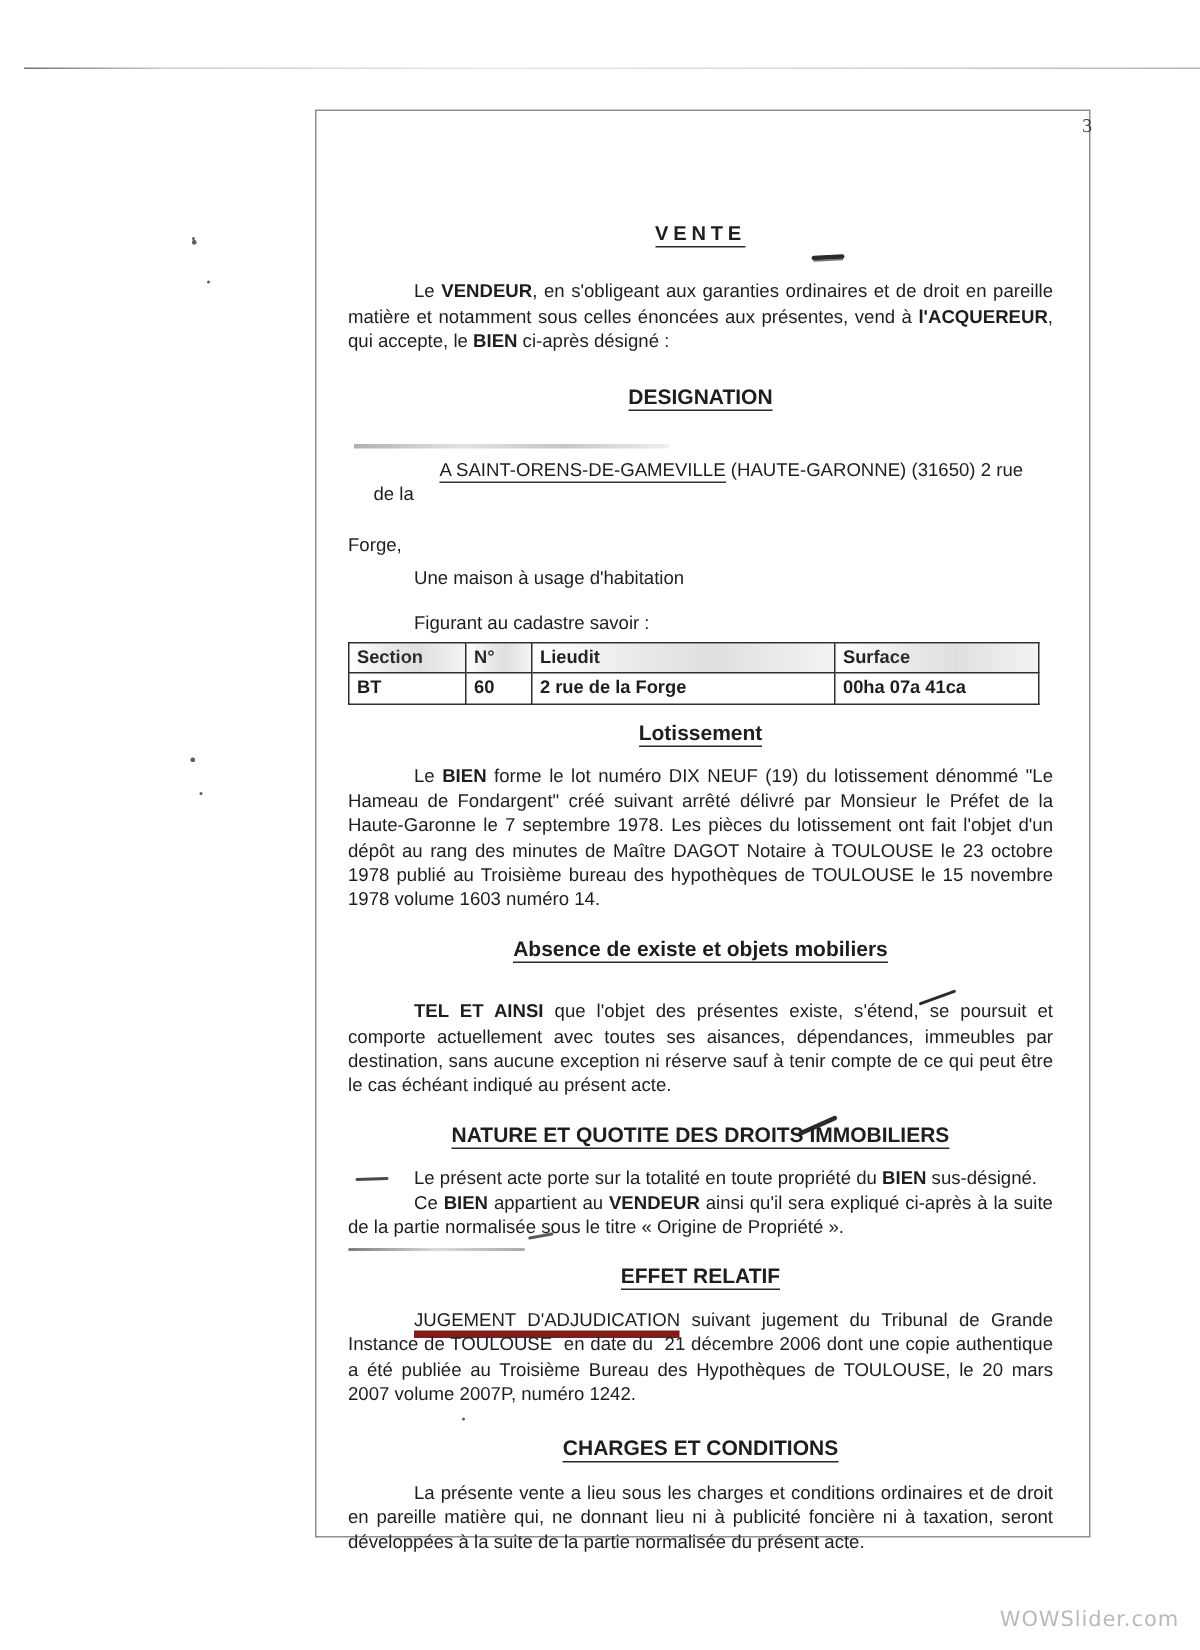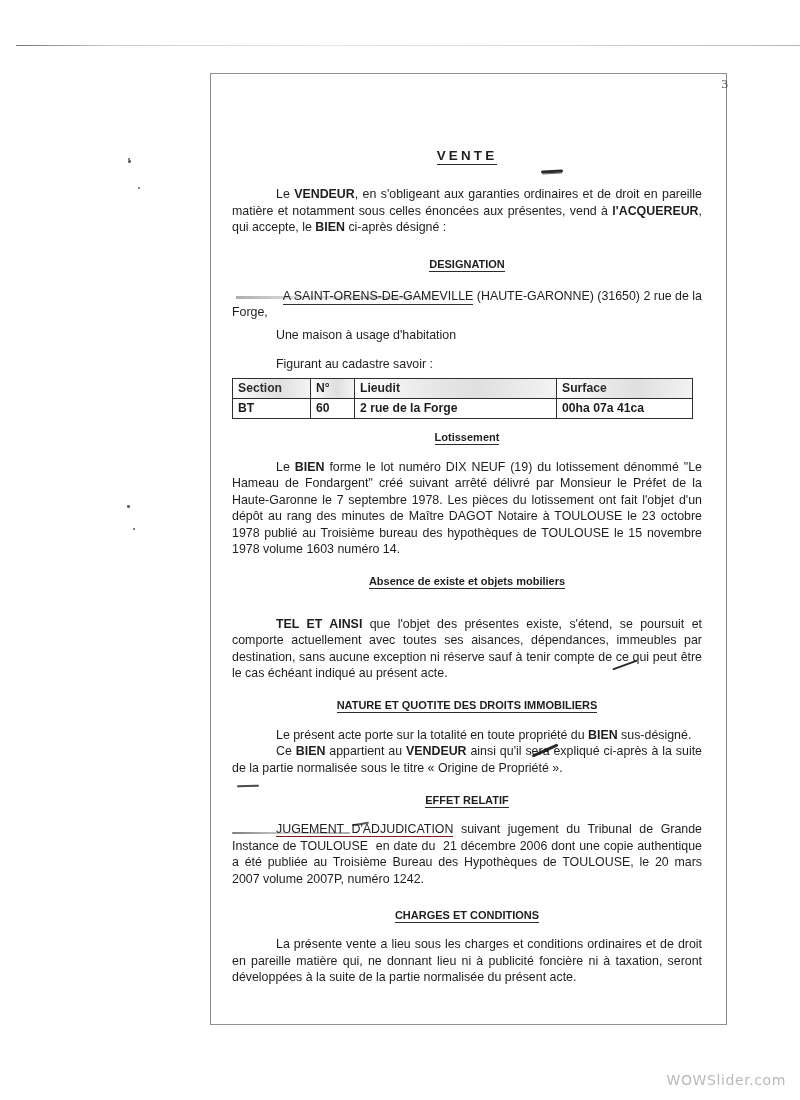--- a/index.html
+++ b/index.html
@@ -84,7 +84,7 @@
   h2.section {
     text-align: center;
     font-weight: 700;
-    font-size: 11px;
+    font-size: 14px;
     margin: 0;
     position: relative;
   }

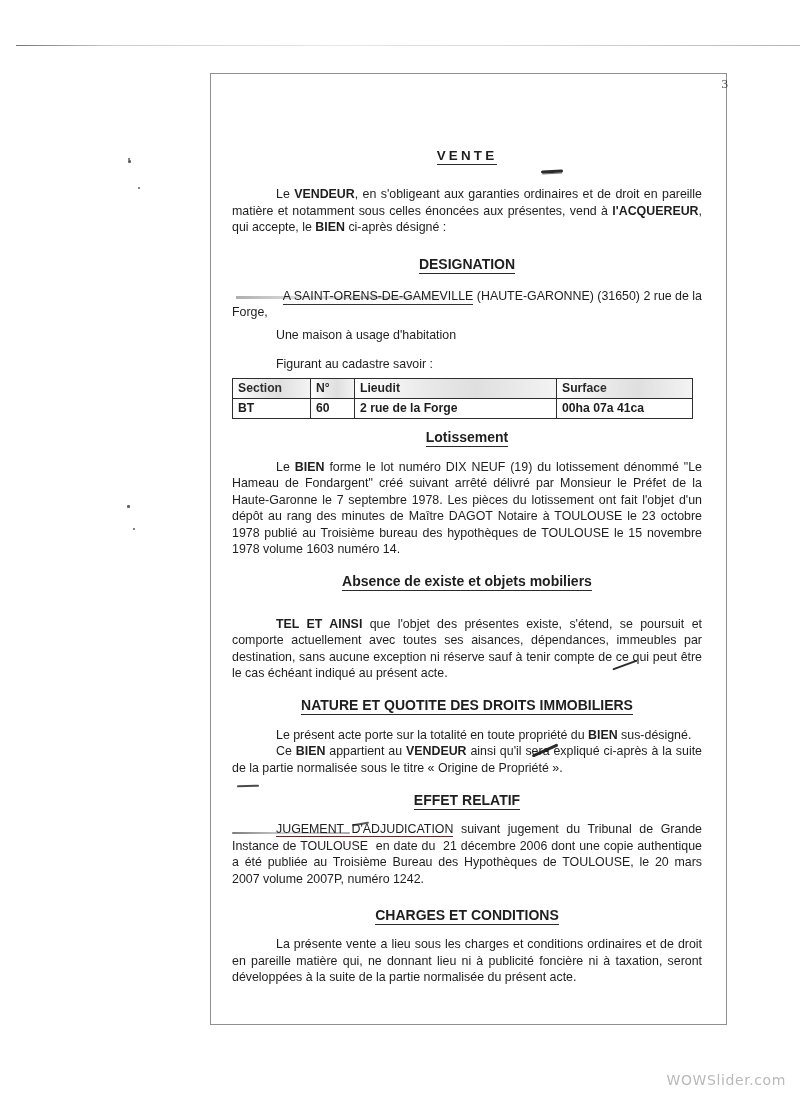--- a/index.html
+++ b/index.html
@@ -109,10 +109,9 @@
 
   
   .addr-line {
-    margin: 0;
+    margin: 17px;
     text-indent: 44px;
     position: relative;
-    text-align: right;
   }
   .addr-line .town {
     border-bottom: 1px solid #333;

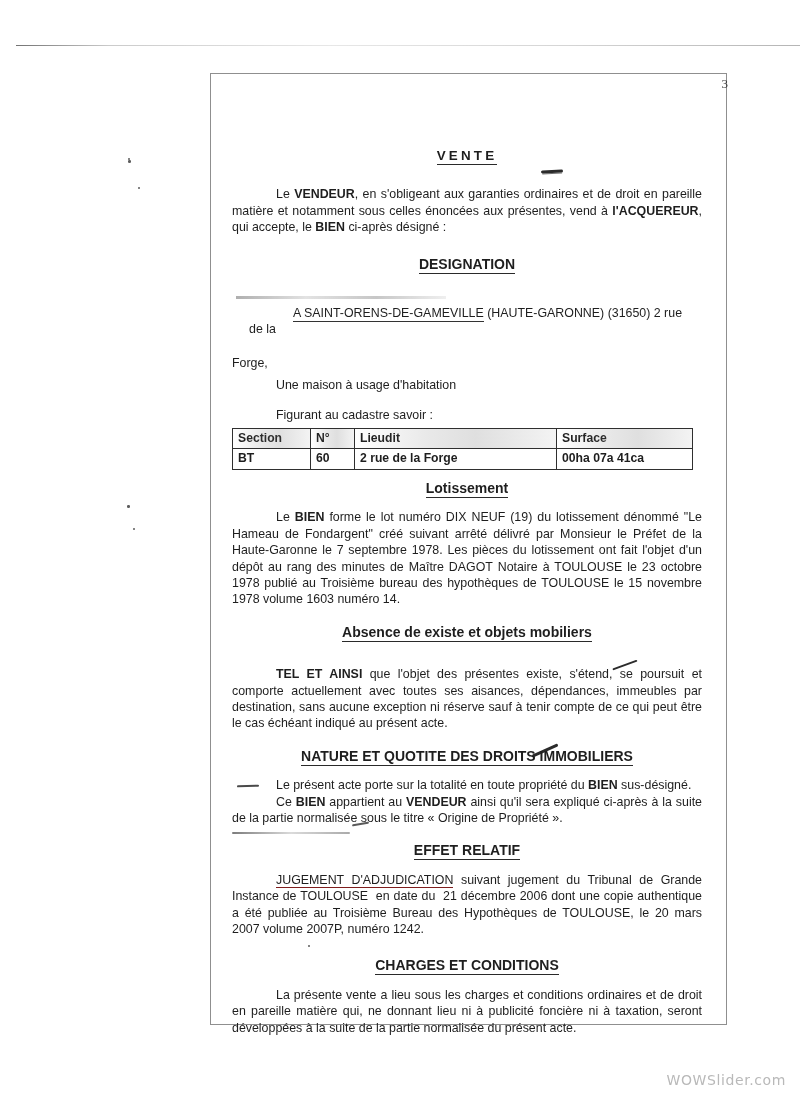--- a/index.html
+++ b/index.html
@@ -353,7 +353,7 @@
   <div class="sp-13"></div>
 
   <p class="para">
-    <span style="border-bottom:1px solid #7f1d1d;">JUGEMENT D'ADJUDICATION</span> suivant jugement du Tribunal de Grande
+    <span style="border-bottom:5px solid #7f1d1d;">JUGEMENT D'ADJUDICATION</span> suivant jugement du Tribunal de Grande
     Instance de TOULOUSE&nbsp; en date du&nbsp; 21 décembre 2006 dont une copie authentique
     a été publiée au Troisième Bureau des Hypothèques de TOULOUSE, le 20 mars 2007
     volume 2007P, numéro 1242.

